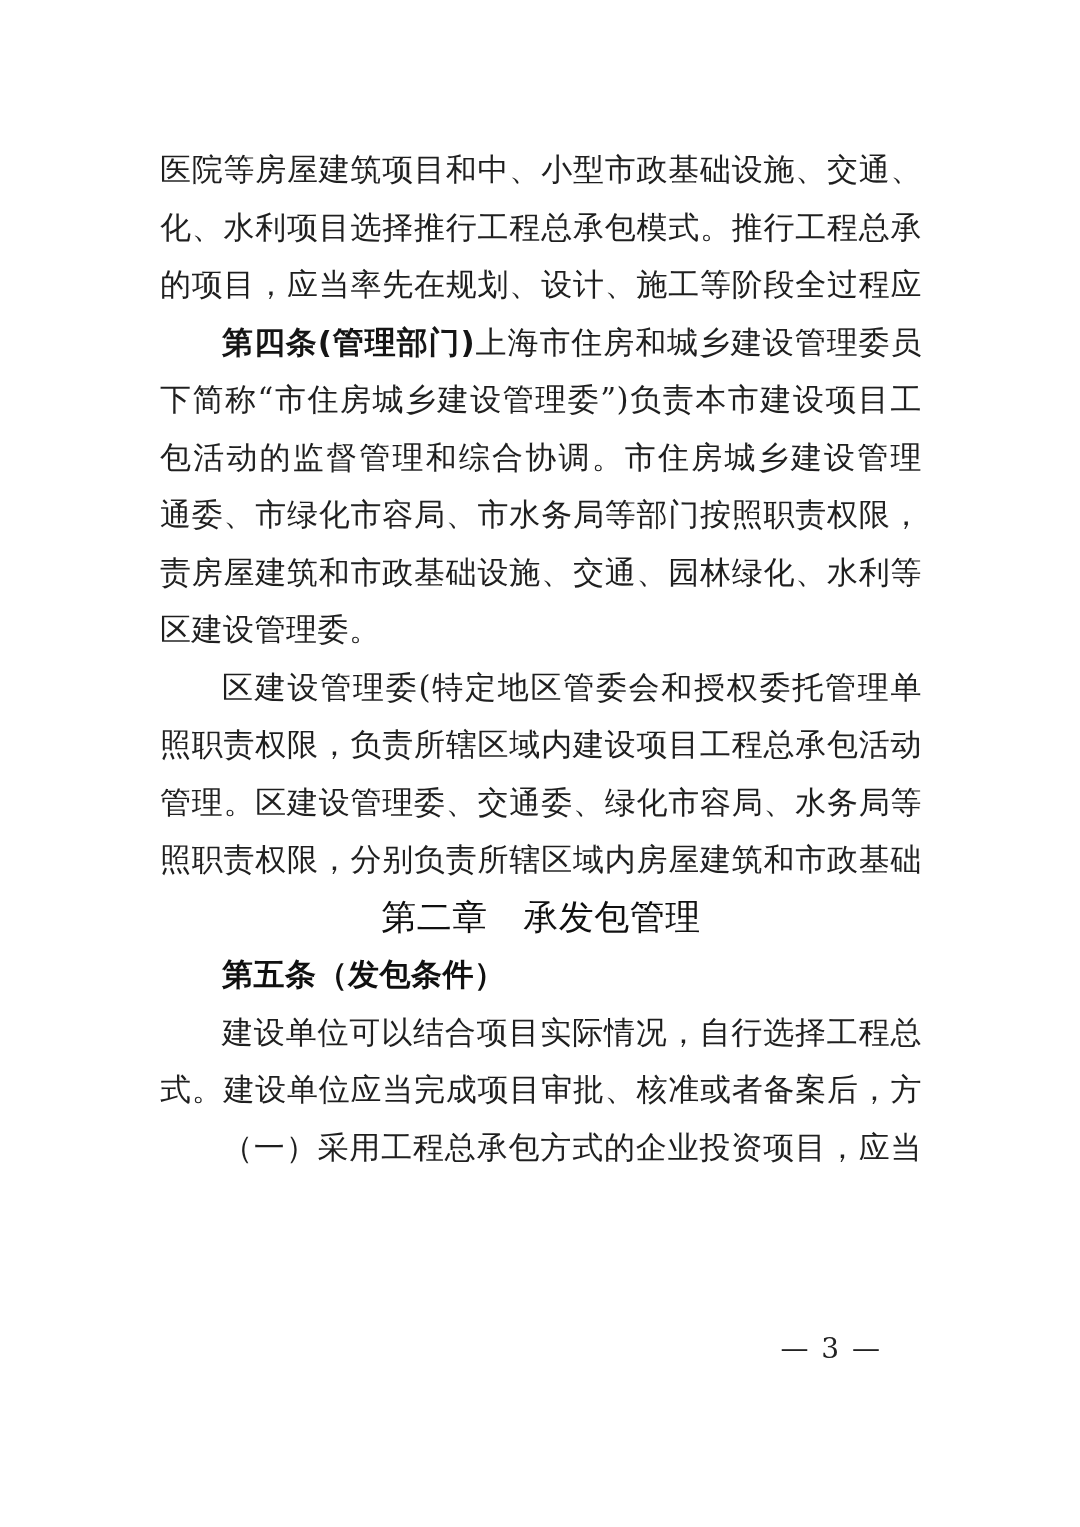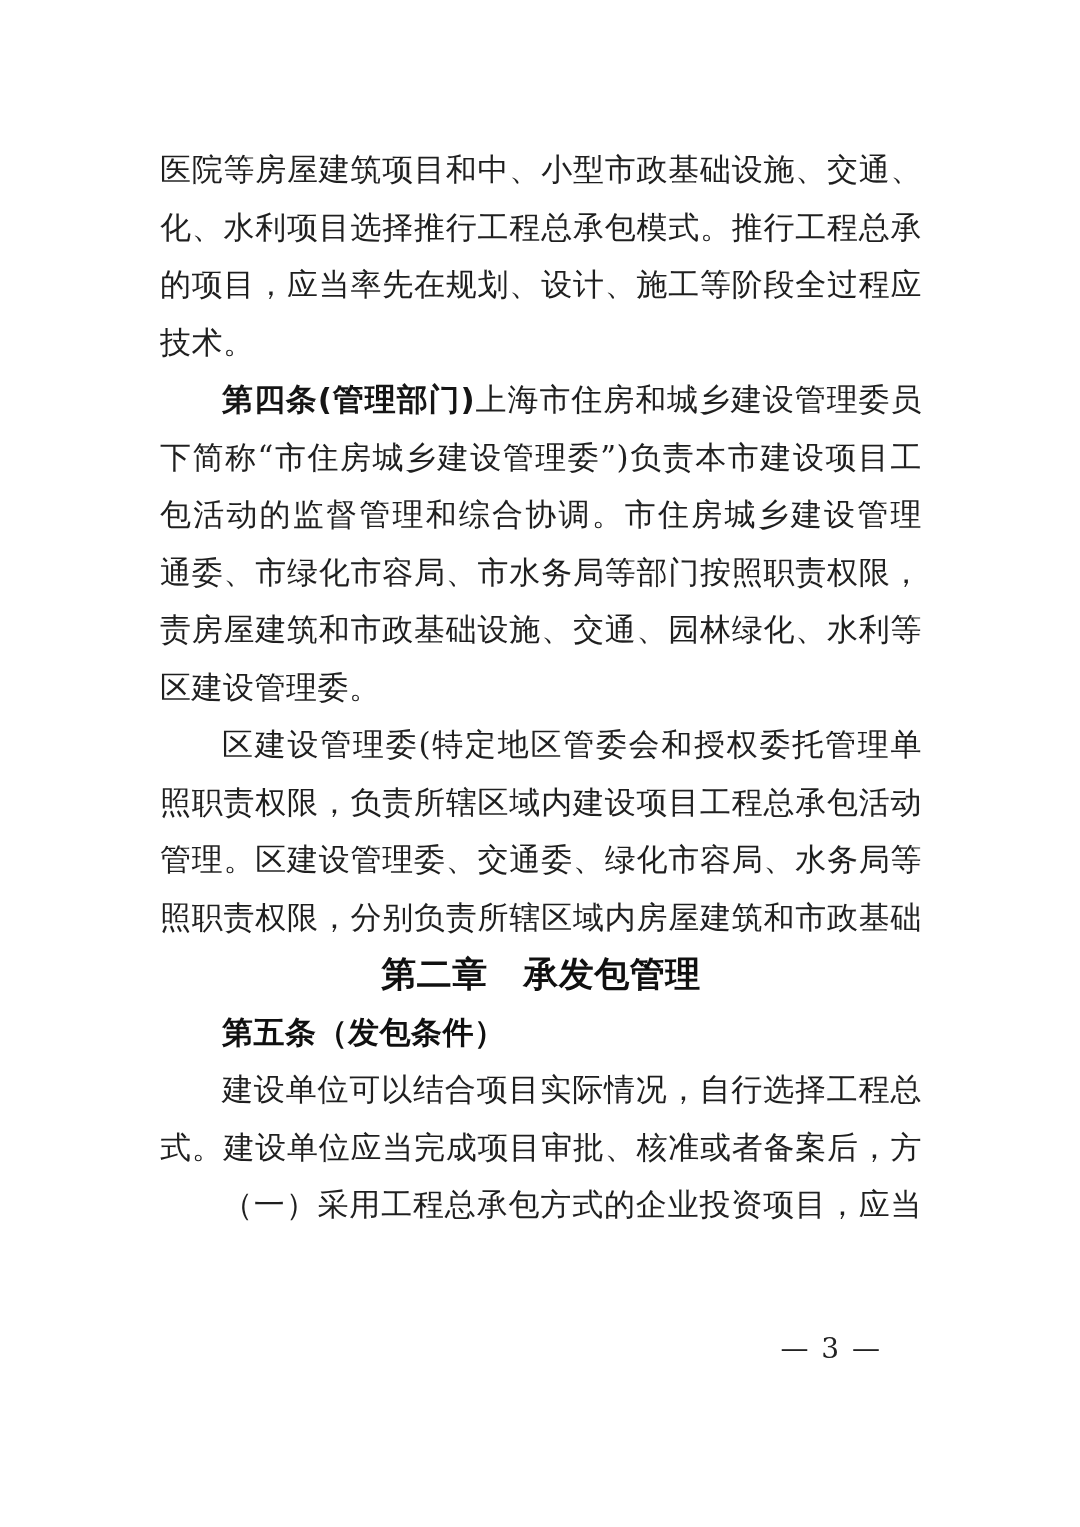--- a/index.html
+++ b/index.html
@@ -88,7 +88,6 @@
     <p class="line j">医院等房屋建筑项目和中、小型市政基础设施、交通、园林绿</p>
     <p class="line j">化、水利项目选择推行工程总承包模式。推行工程总承包模式</p>
     <p class="line j">的项目，应当率先在规划、设计、施工等阶段全过程应用 BIM</p>
-    <p class="line plain">技术。</p>
 
     <p class="line j indent"><span class="bold-lead">第四条(管理部门)</span><span>上海市住房和城乡建设管理委员会(以</span></p>
     <p class="line j">下简称“市住房城乡建设管理委”)负责本市建设项目工程总承</p>

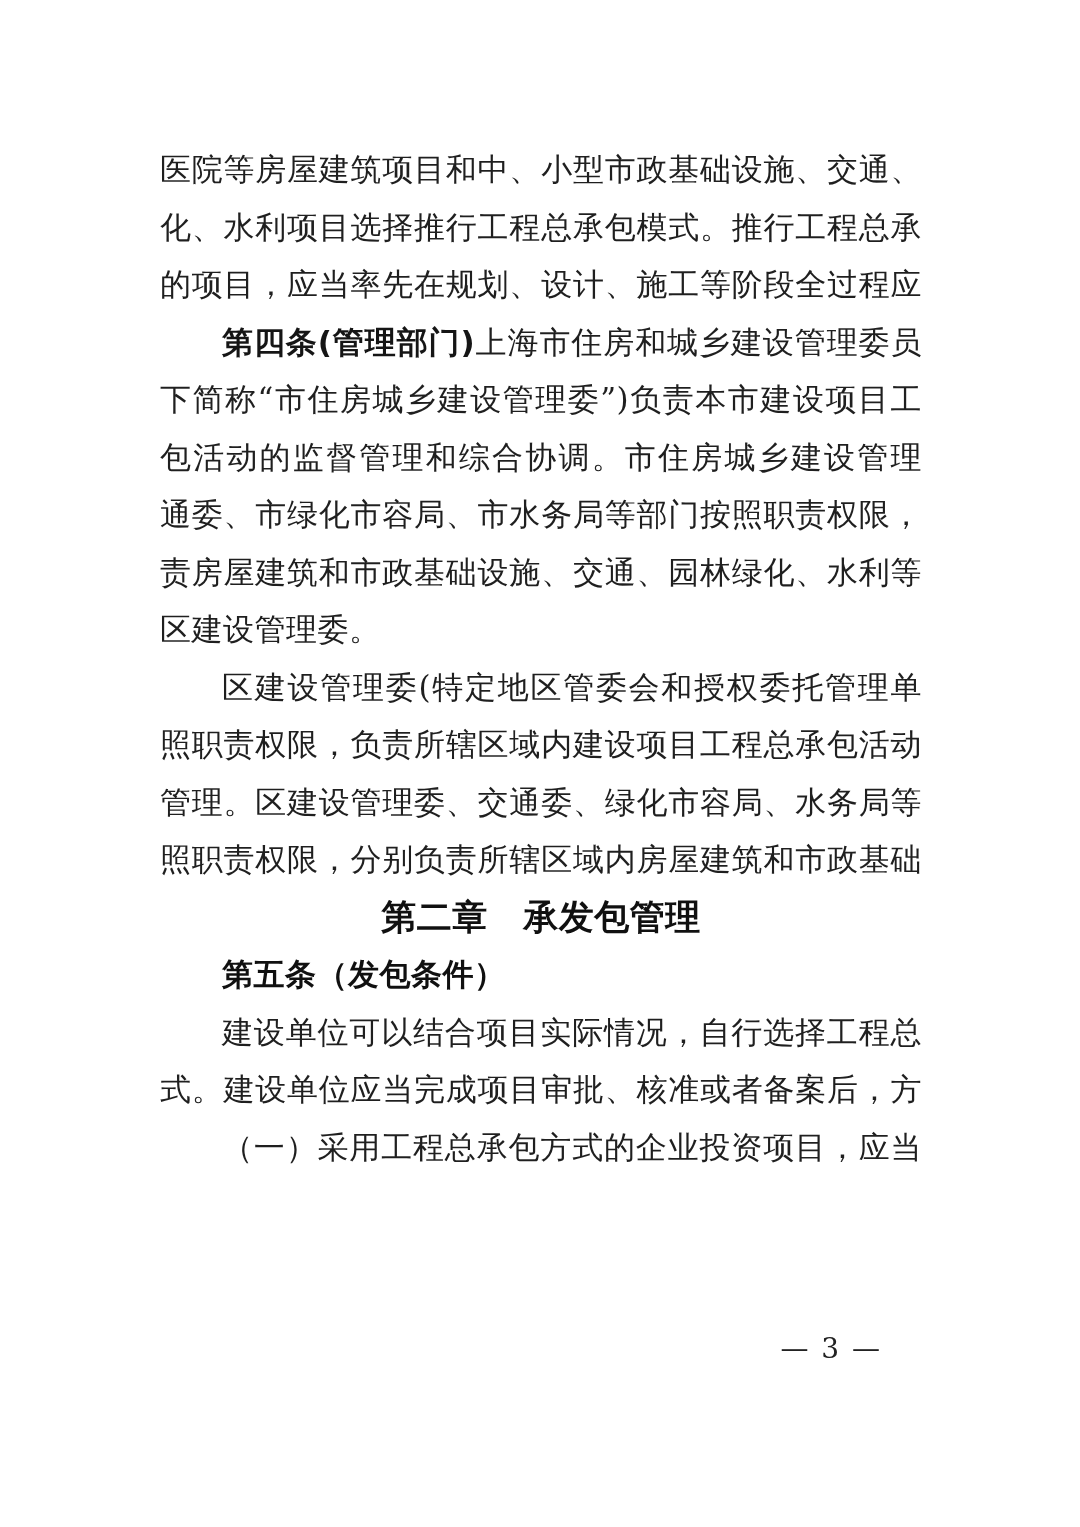--- a/index.html
+++ b/index.html
@@ -57,7 +57,7 @@
     text-align: center;
     text-align-last: center;
     font-family: "DejaVu Sans", "Liberation Sans", sans-serif;
-    font-weight: bold;
+    font-weight: normal;
     font-size: 35px;
     color: #101010;
   }

